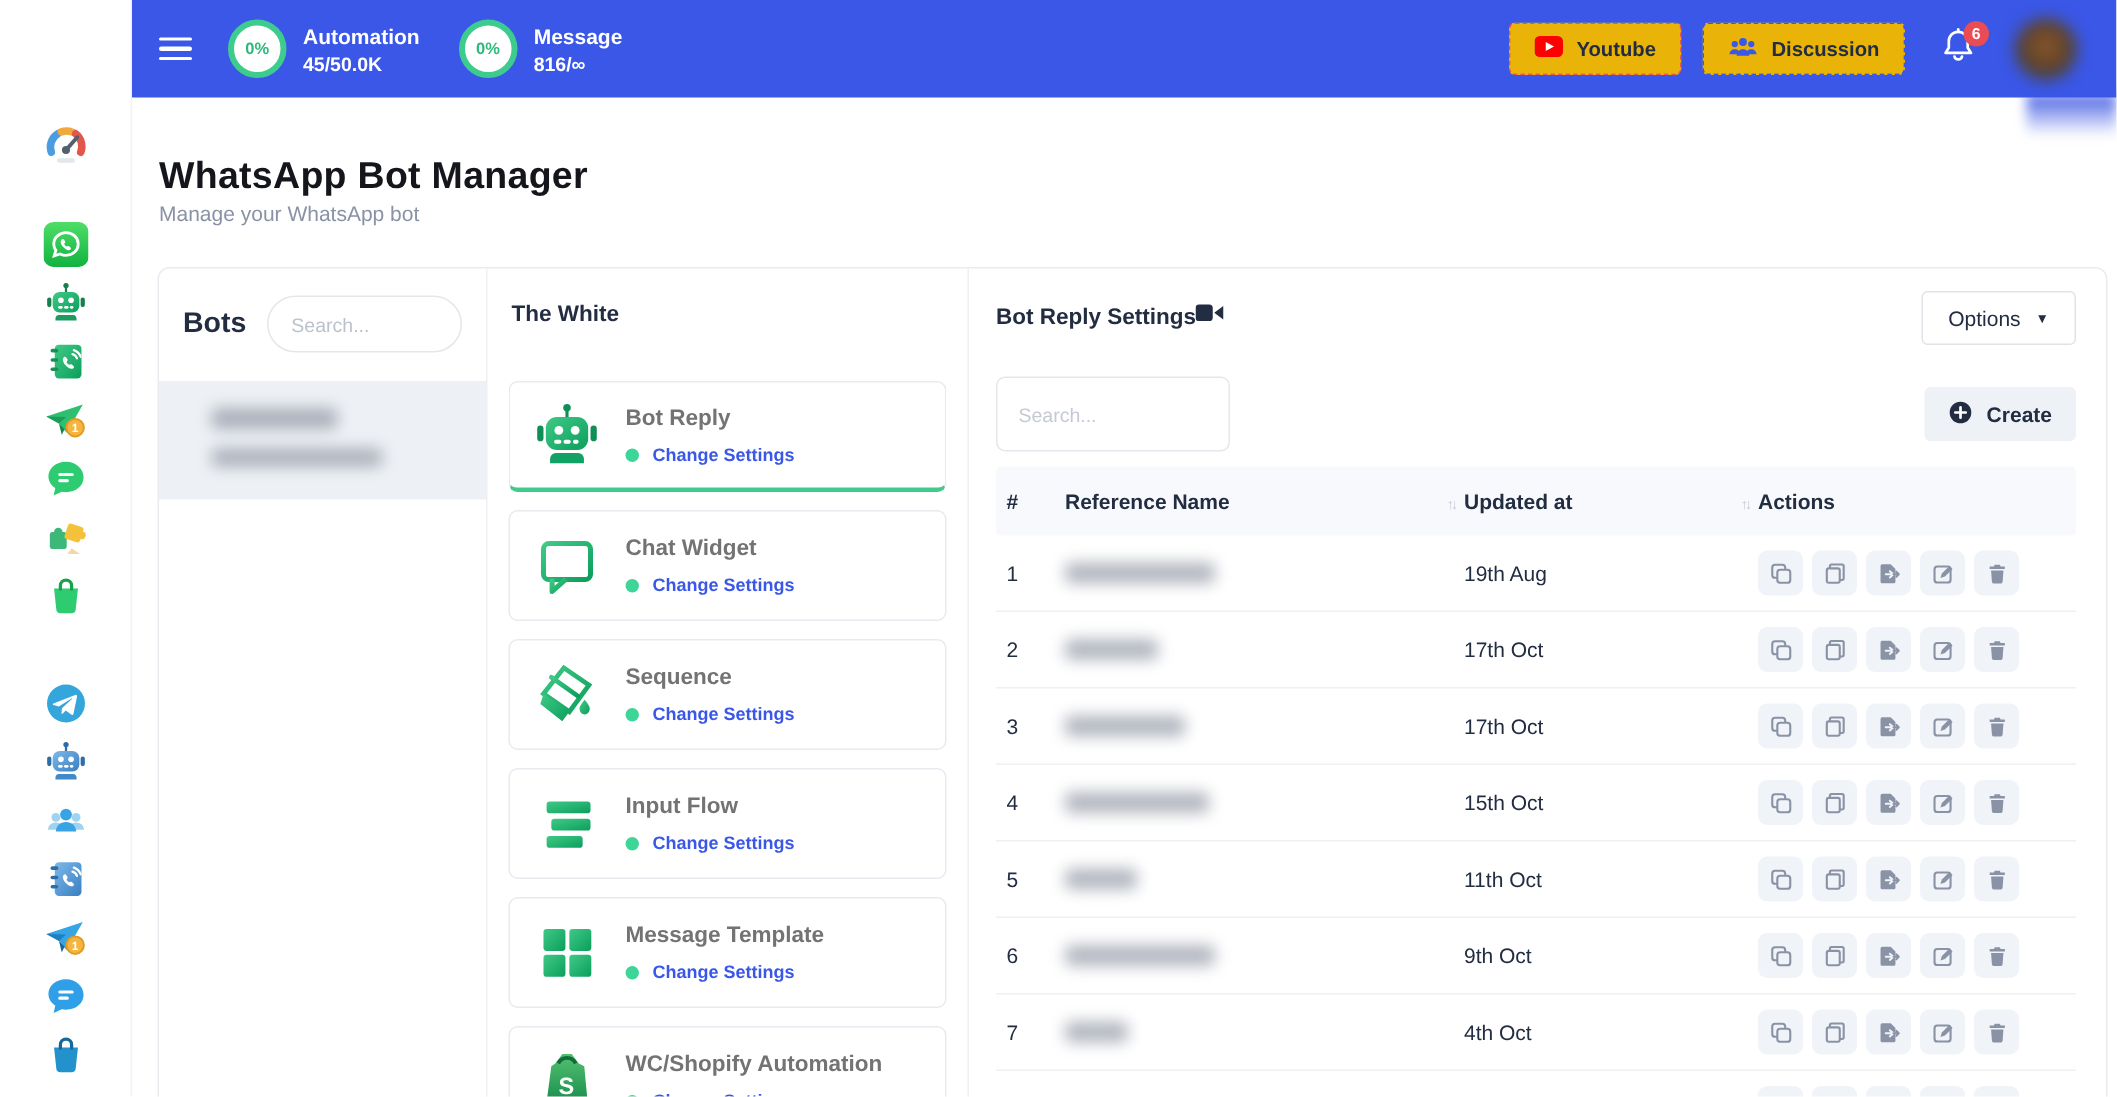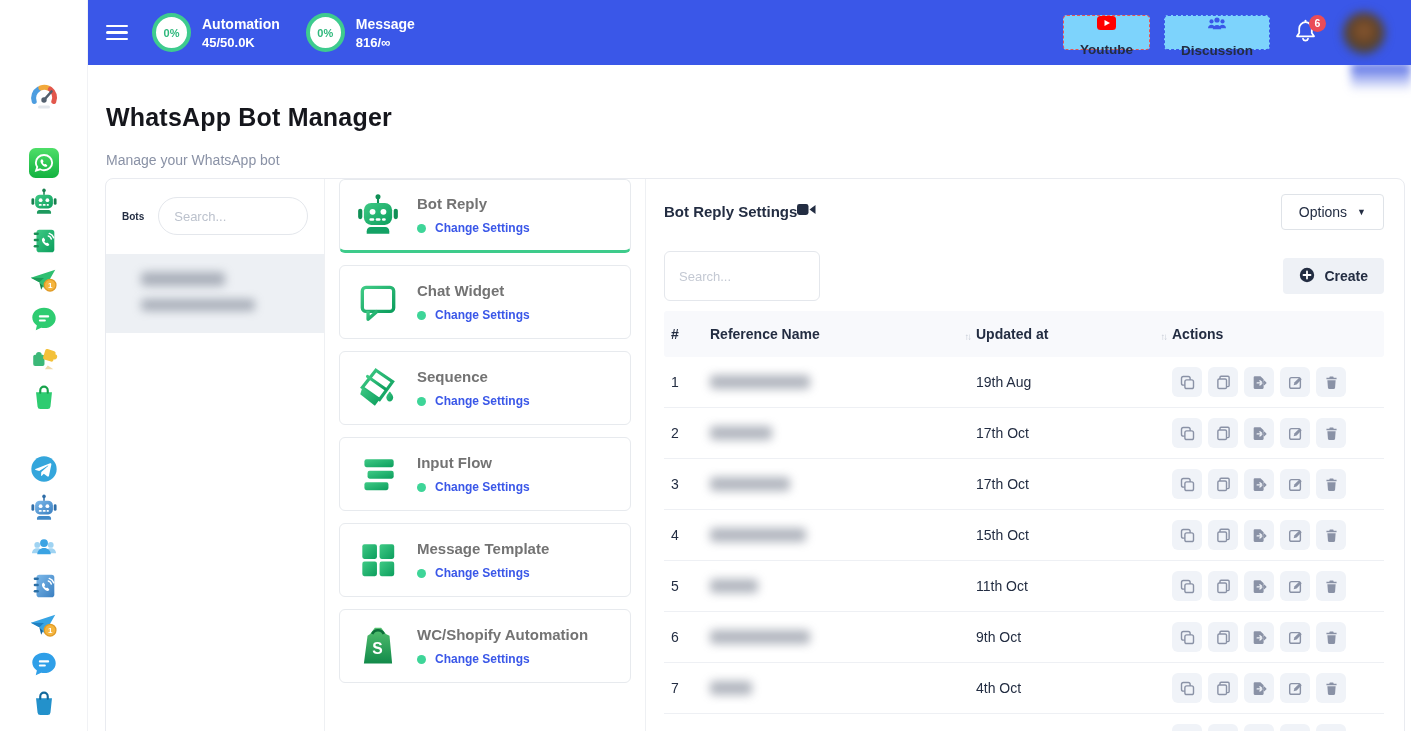--- a/index.html
+++ b/index.html
@@ -27,8 +27,8 @@
   .stat-label { color:#fff; font-weight:bold; font-size:14px; }
   .stat-value { color:#fff; font-weight:600; font-size:13px; }
   .top-spacer { flex:1; }
-  .top-btn { height:35px; background:#7dd3fc; border-radius:4px; display:flex; align-items:center; gap:9px;
-             padding:0 16px; font-size:13.5px; font-weight:600; color:#232d42; cursor:pointer;flex-direction:column; }
+  .top-btn { height:35px; background:#eab308; border-radius:4px; display:flex; align-items:center; gap:9px;
+             padding:0 16px; font-size:13.5px; font-weight:600; color:#232d42; cursor:pointer; }
   .yt-btn { border:1.6px dashed #ea5455; margin-right:14px; }
   .disc-btn { border:1.6px dashed #3a57e8; margin-right:24px; }
   .bell-wrap { position:relative; margin-right:26px; cursor:pointer; }

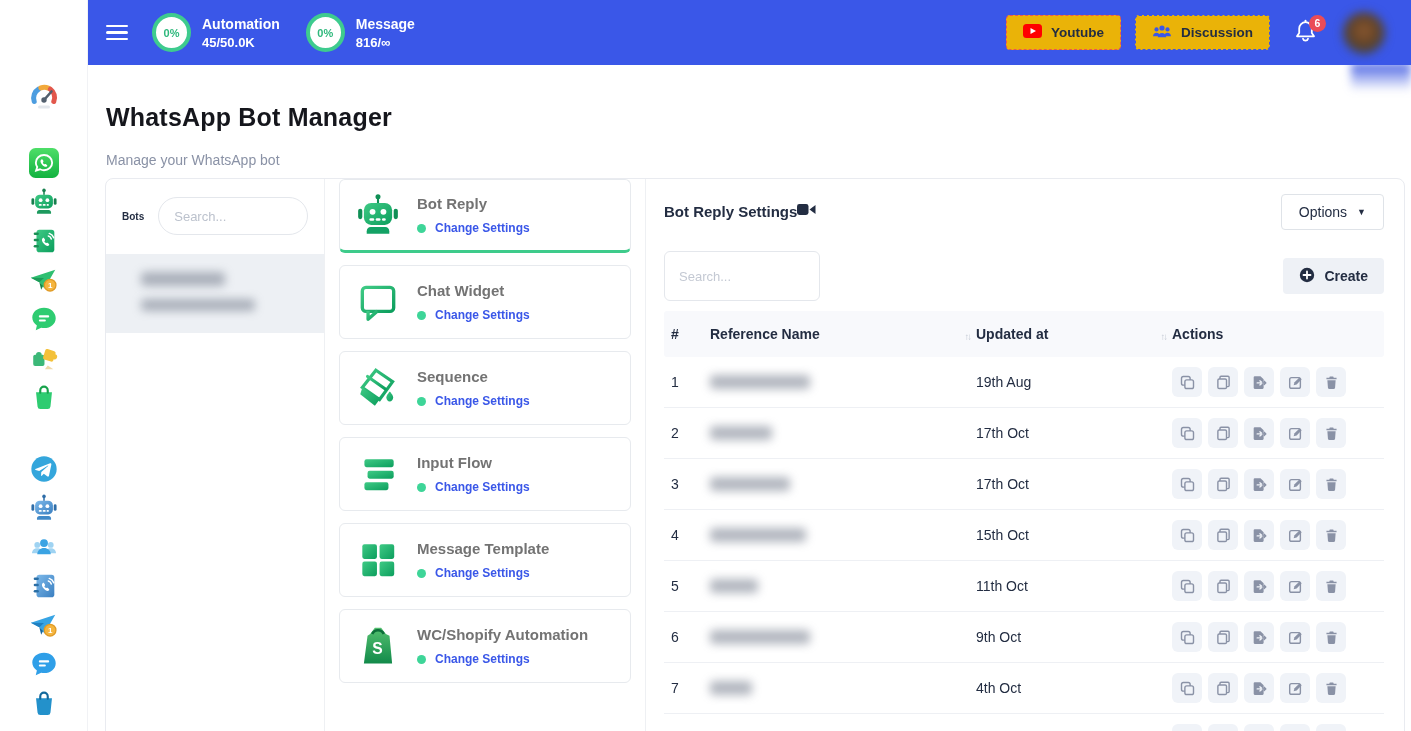--- a/index.html
+++ b/index.html
@@ -45,7 +45,7 @@
   .main { position:absolute; left:88px; top:65px; right:0; bottom:0; background:#fff; }
   .page-head { padding:38px 0 0 18px; }
   .page-title { font-size:25px; font-weight:bold; color:#15161c; letter-spacing:.2px; }
-  .page-sub { margin-top:20px; font-size:14px; color:#8a92a6; }
+  .page-sub { margin-top:2px; font-size:14px; color:#8a92a6; }
 
   
   .big-card { position:absolute; left:17px; top:113px; width:1300px; height:660px;

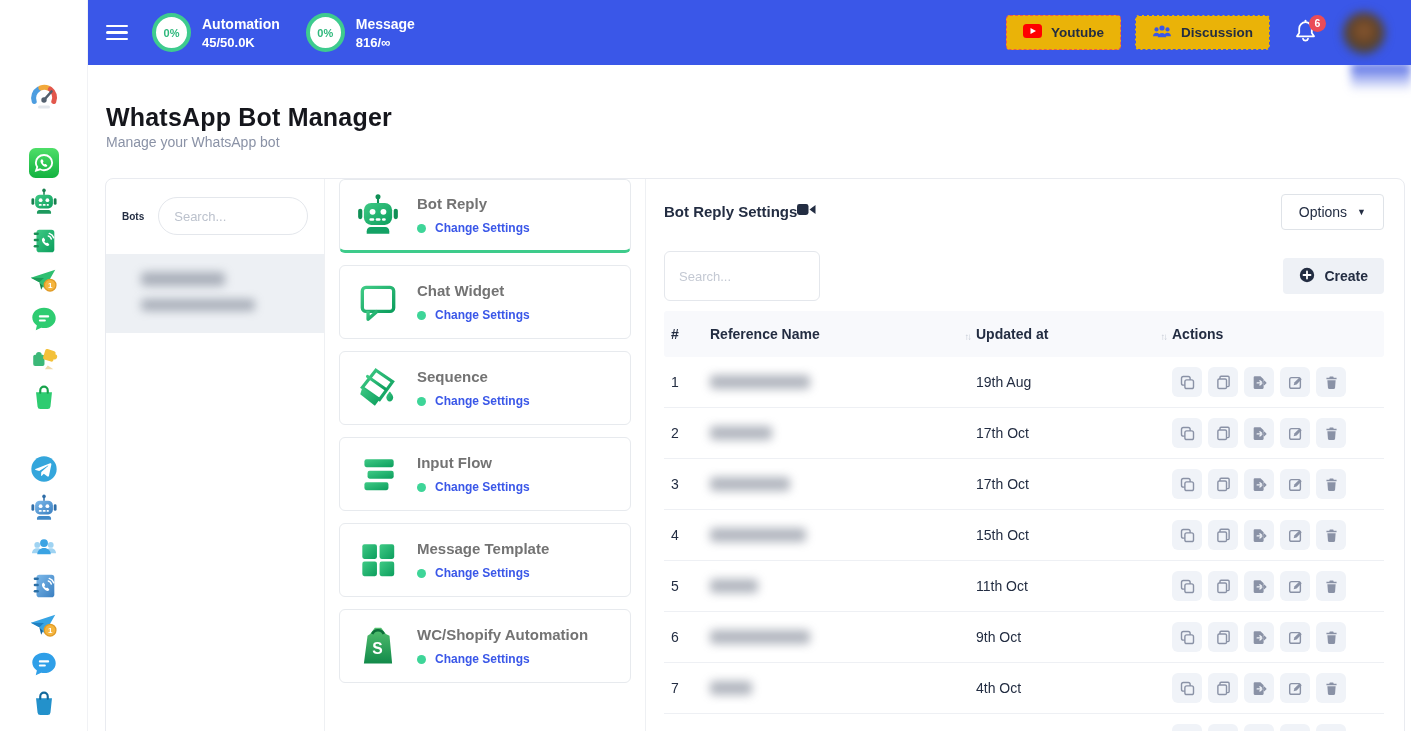--- a/index.html
+++ b/index.html
@@ -57,7 +57,7 @@
 
   
   .bots-head { display:flex; align-items:center; gap:14px; padding:18px 16px 19px 16px; }
-  .bots-title { font-size:10px; font-weight:bold; }
+  .bots-title { font-size:19px; font-weight:bold; }
   .pill-search { flex:1; height:38px; border:1px solid #e4e7ec; border-radius:19px; padding:0 15px;
                  font-size:13px; color:#232d42; outline:none; min-width:0; font-family:inherit; }
   .pill-search::placeholder { color:#bcc2cd; }

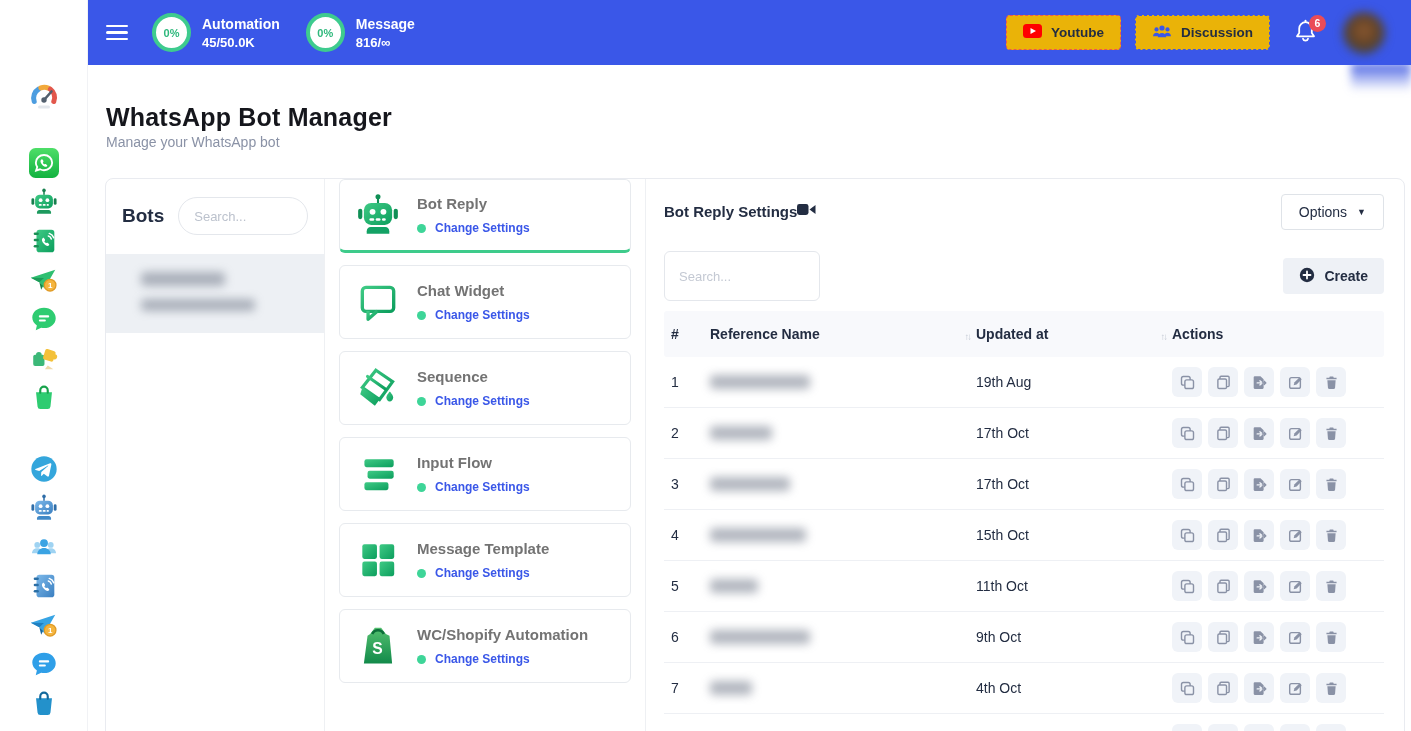--- a/index.html
+++ b/index.html
@@ -363,6 +363,7 @@
     </div>
 
     <div class="col col2">
+      <div class="white-head">The White</div>
       <div class="cards">
 
         <div class="setting-card selected">

